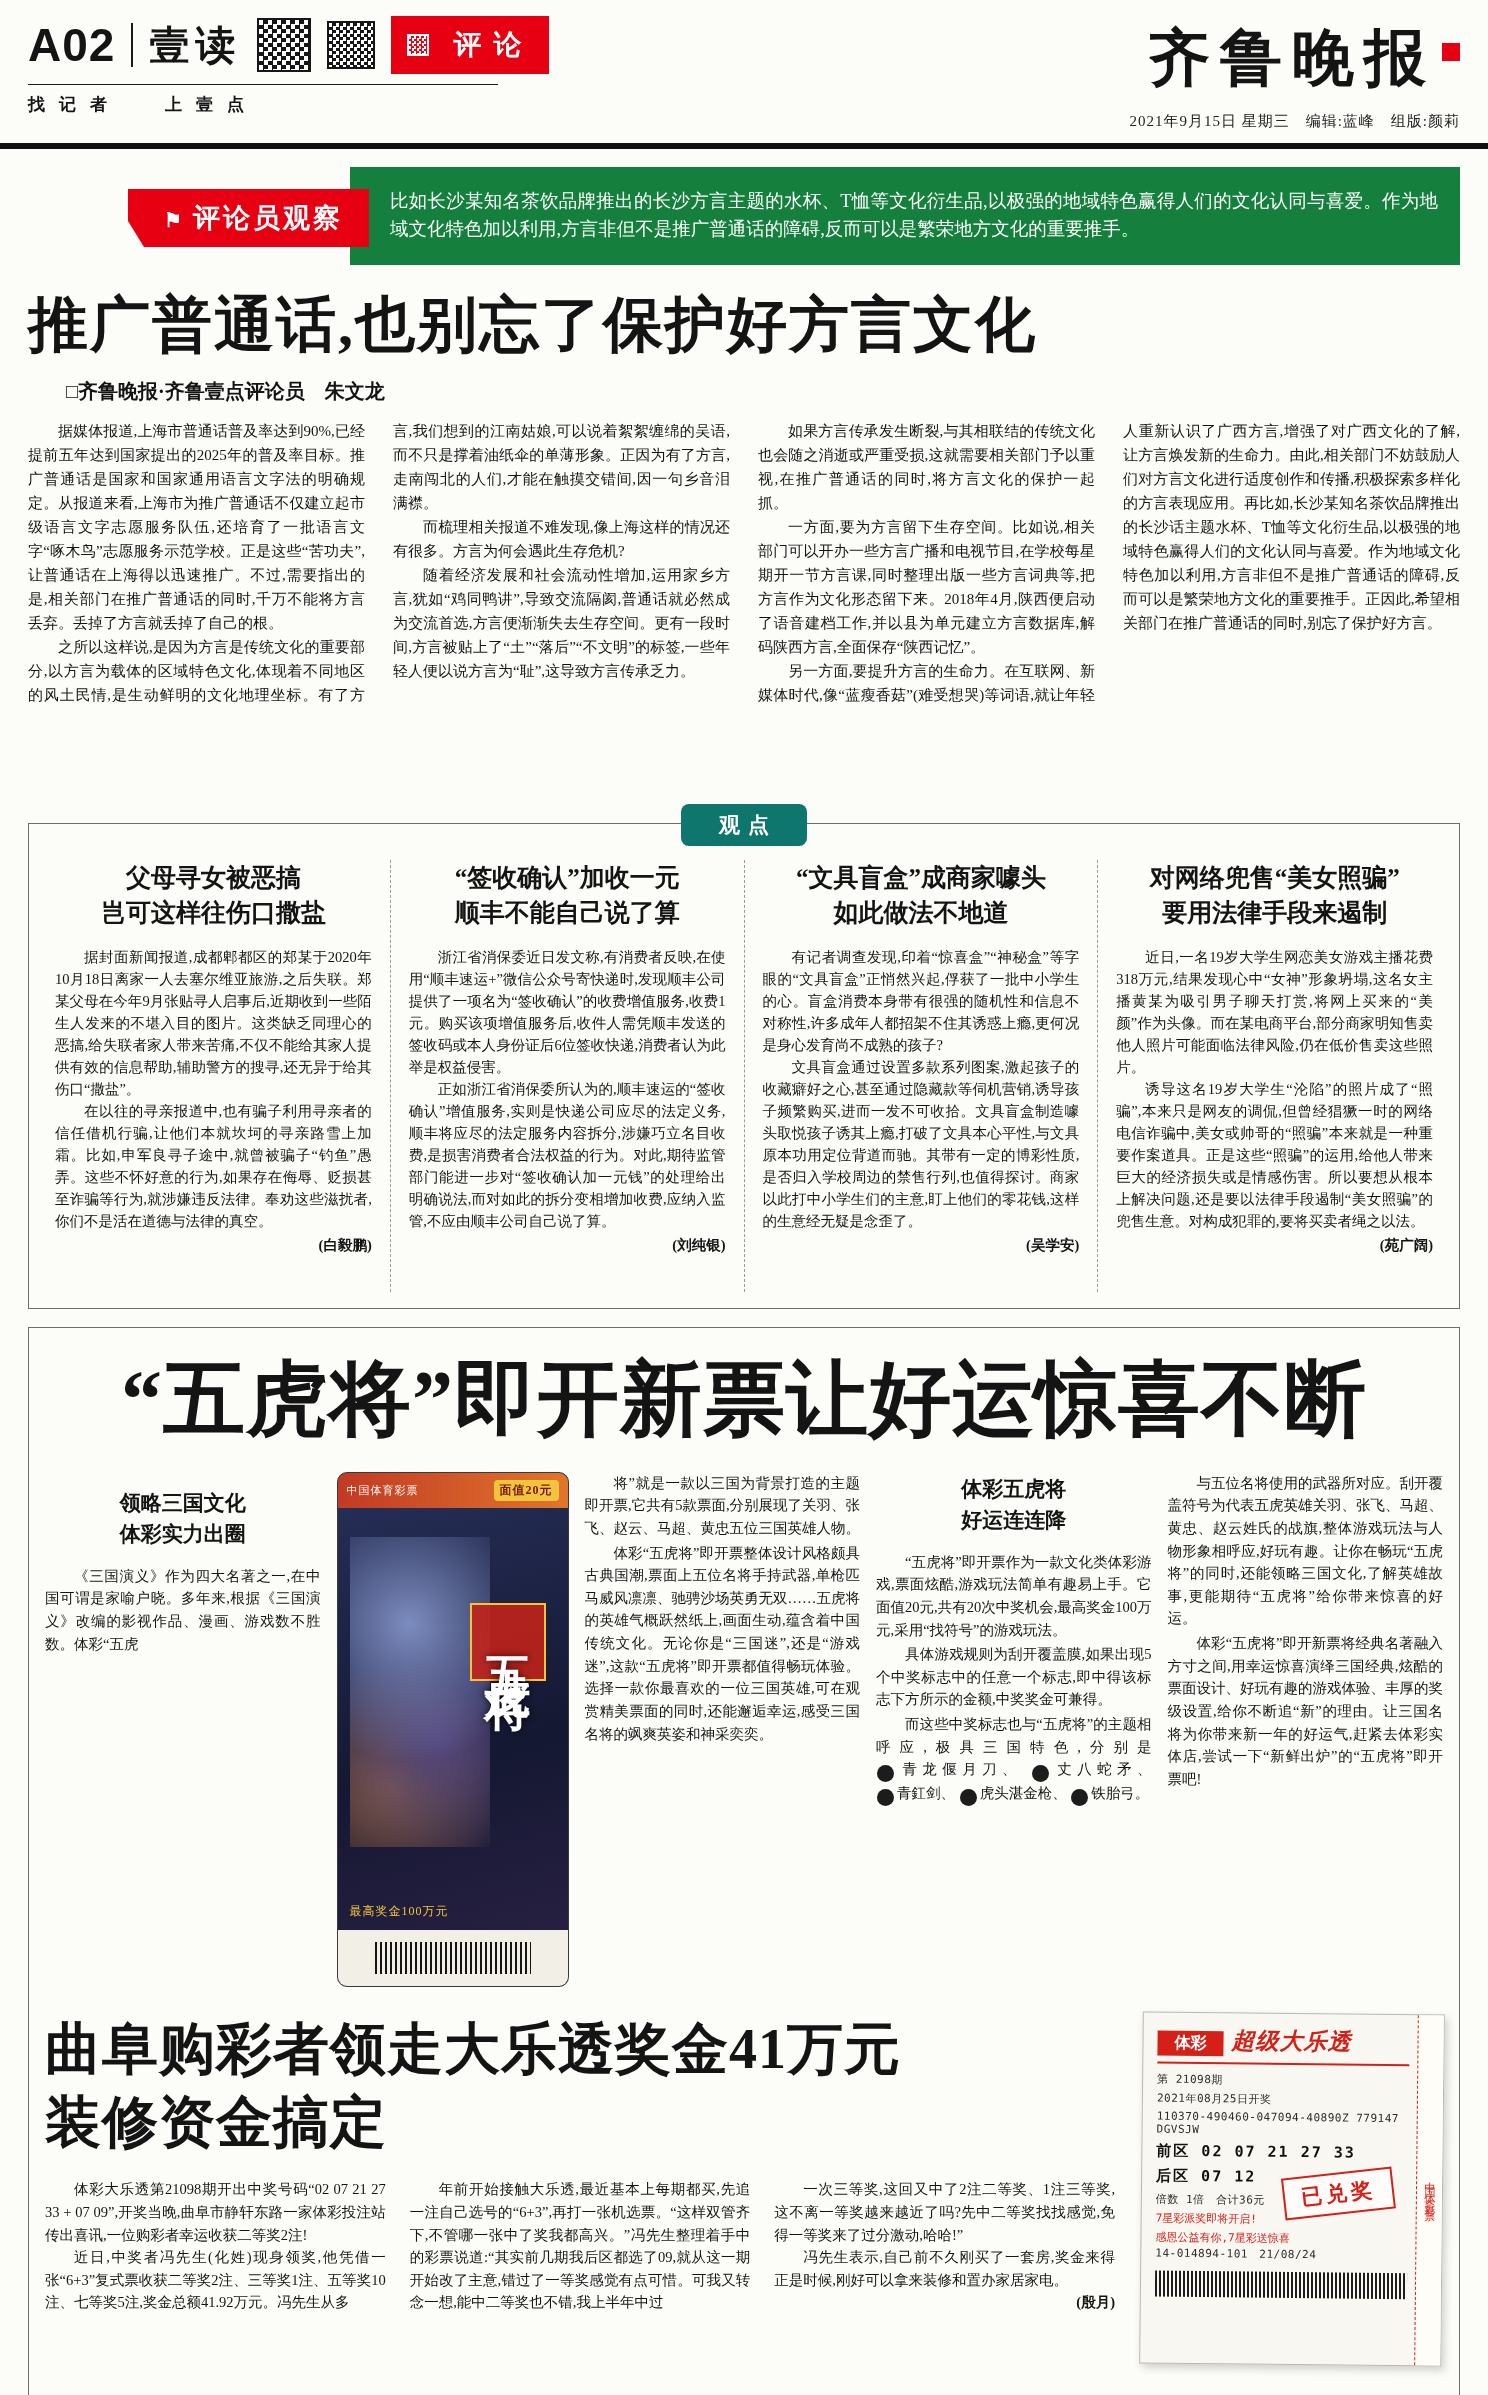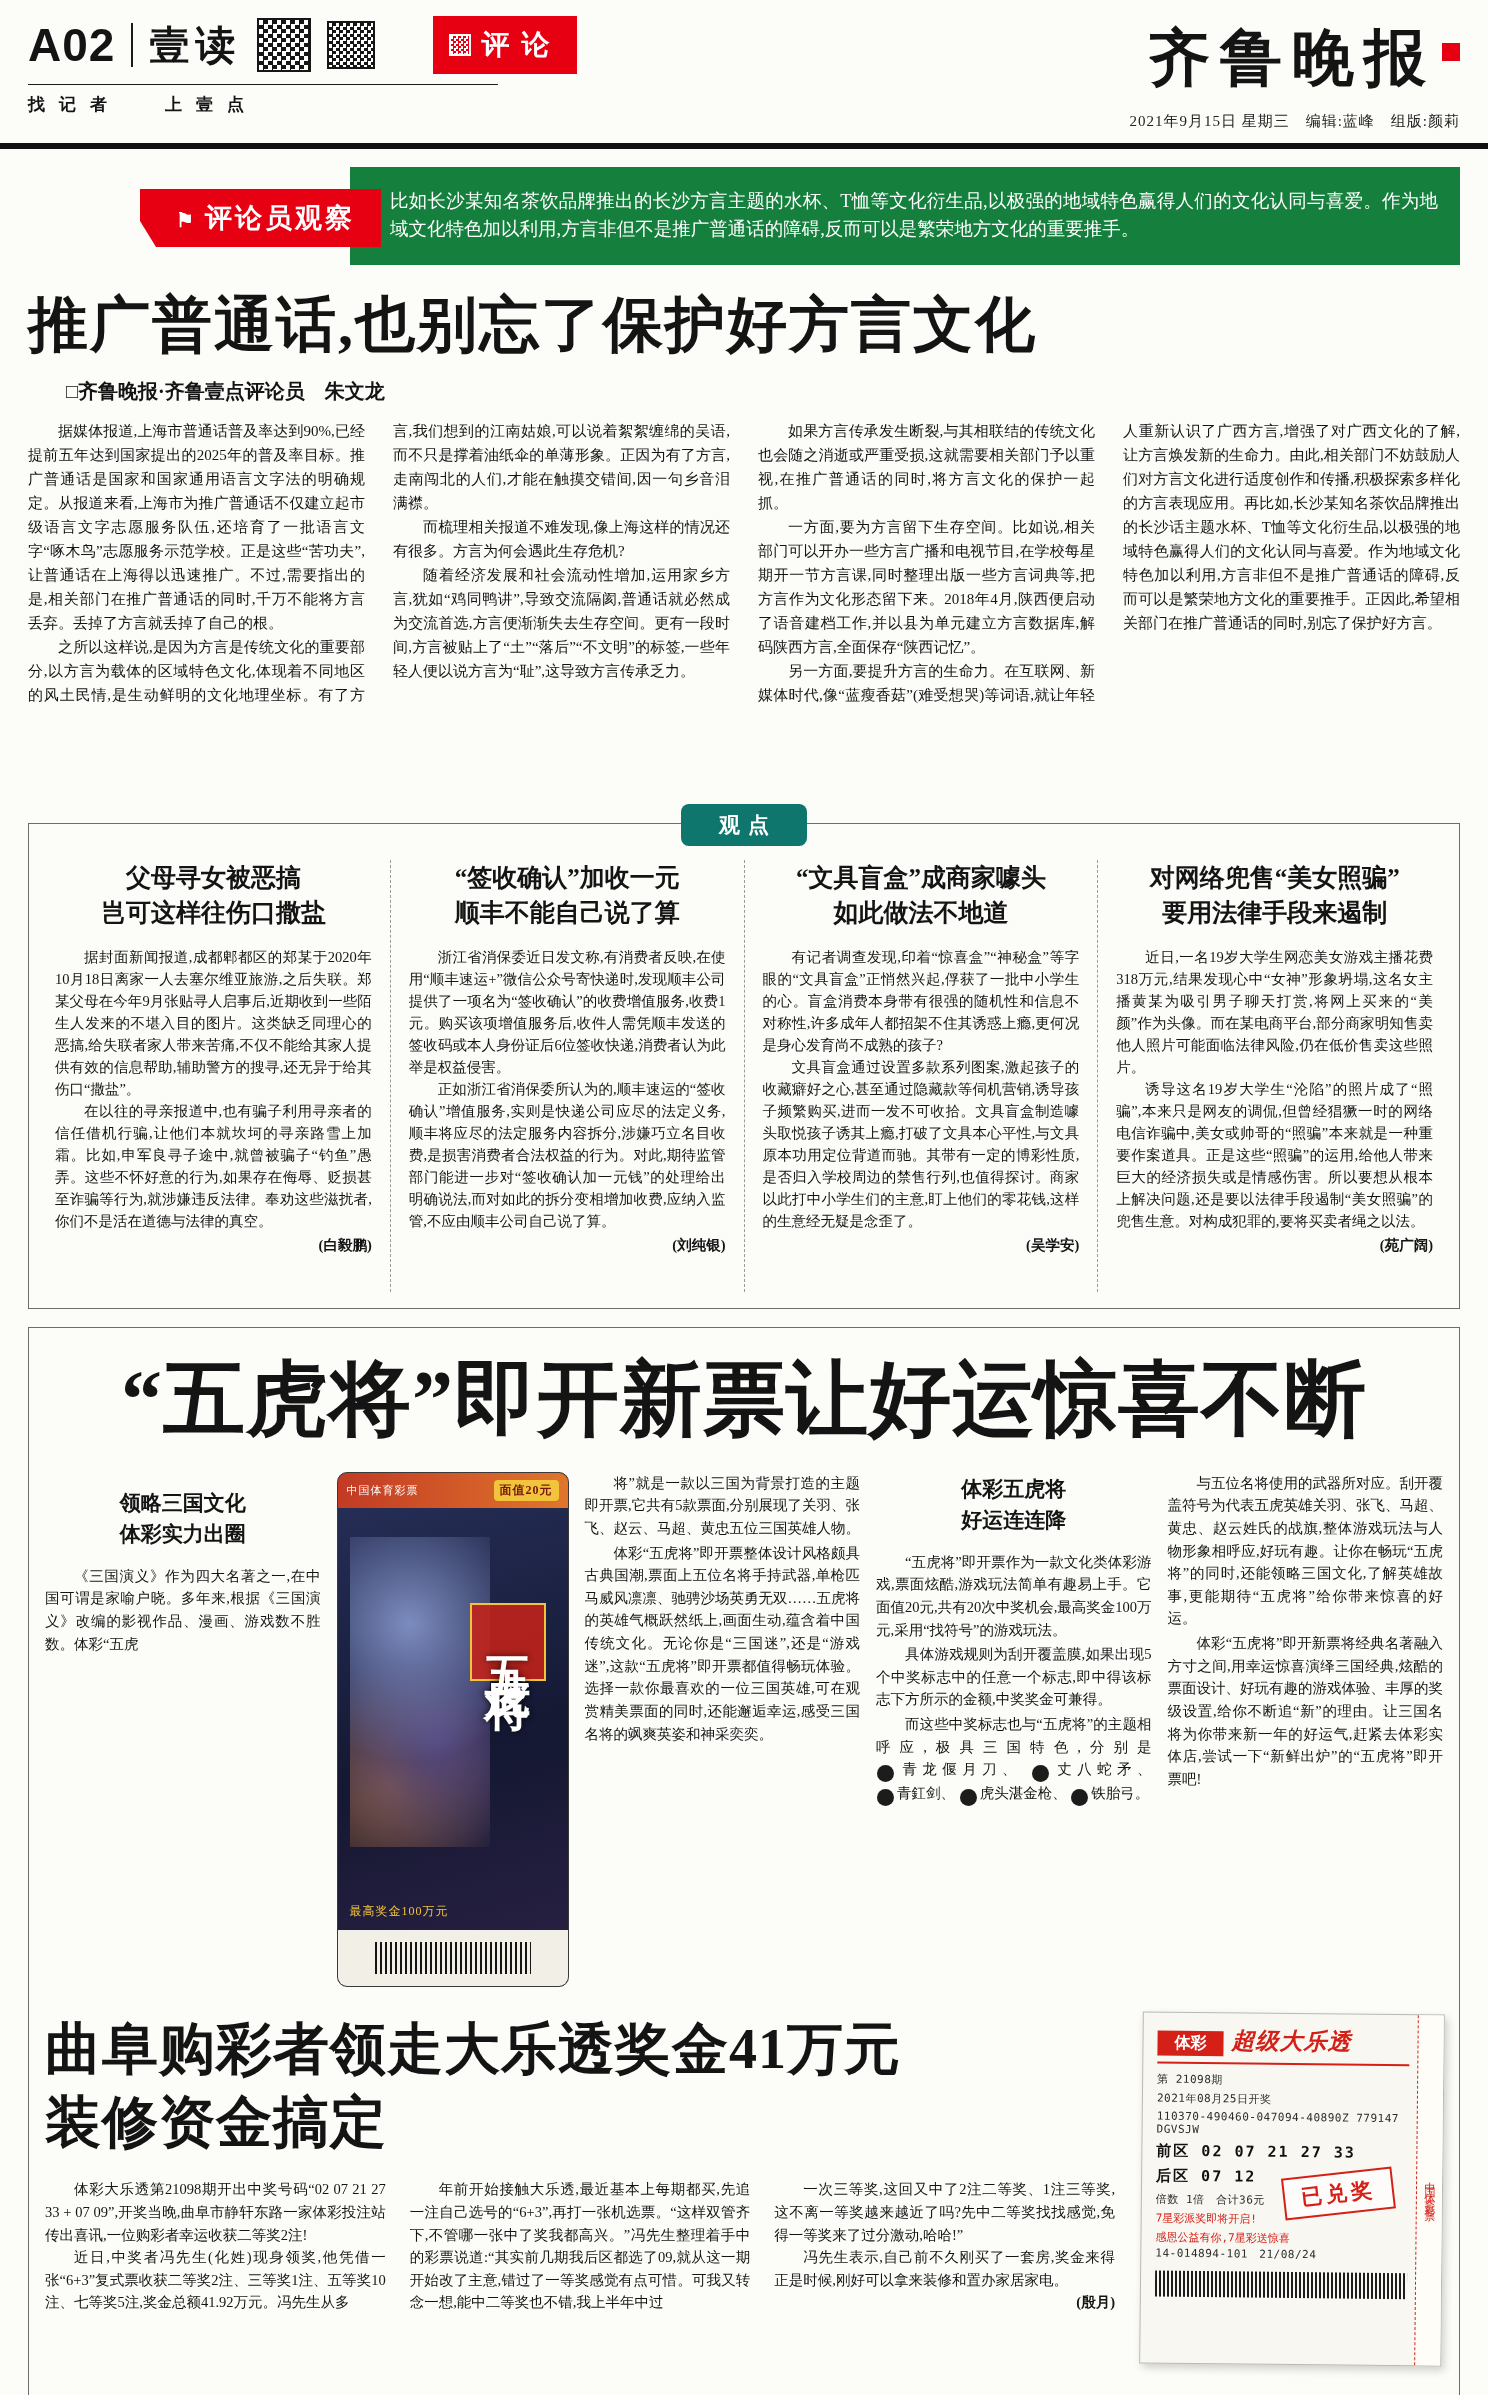--- a/index.html
+++ b/index.html
@@ -16,7 +16,7 @@
   .section-name{font-size:40px;font-weight:900;letter-spacing:6px;}
   .qr{width:54px;height:54px;border:2px solid #161616;background:repeating-conic-gradient(#161616 0% 25%,#ffffff 0% 50%) 0 0/9px 9px;}
   .qr.small{width:48px;height:48px;background-size:7px 7px;}
-  .comment-tab{background:#e60012;color:#fff;display:flex;align-items:center;gap:10px;padding:10px 16px;position:relative;margin-left:42px;}
+  .comment-tab{background:#e60012;color:#fff;display:flex;align-items:center;gap:24px;padding:10px 16px;position:relative;}
   .comment-tab .tab-label{font-size:28px;font-weight:900;letter-spacing:12px;}
   .tab-qr{width:22px;height:22px;background:repeating-conic-gradient(#e60012 0% 25%,#ffffff 0% 50%) 0 0/5px 5px;border:2px solid #fff;}
   .slogan-row{margin-top:10px;border-top:1.5px solid #1a1a1a;padding-top:8px;display:flex;gap:44px;font-size:17px;font-weight:bold;letter-spacing:14px;width:470px;}

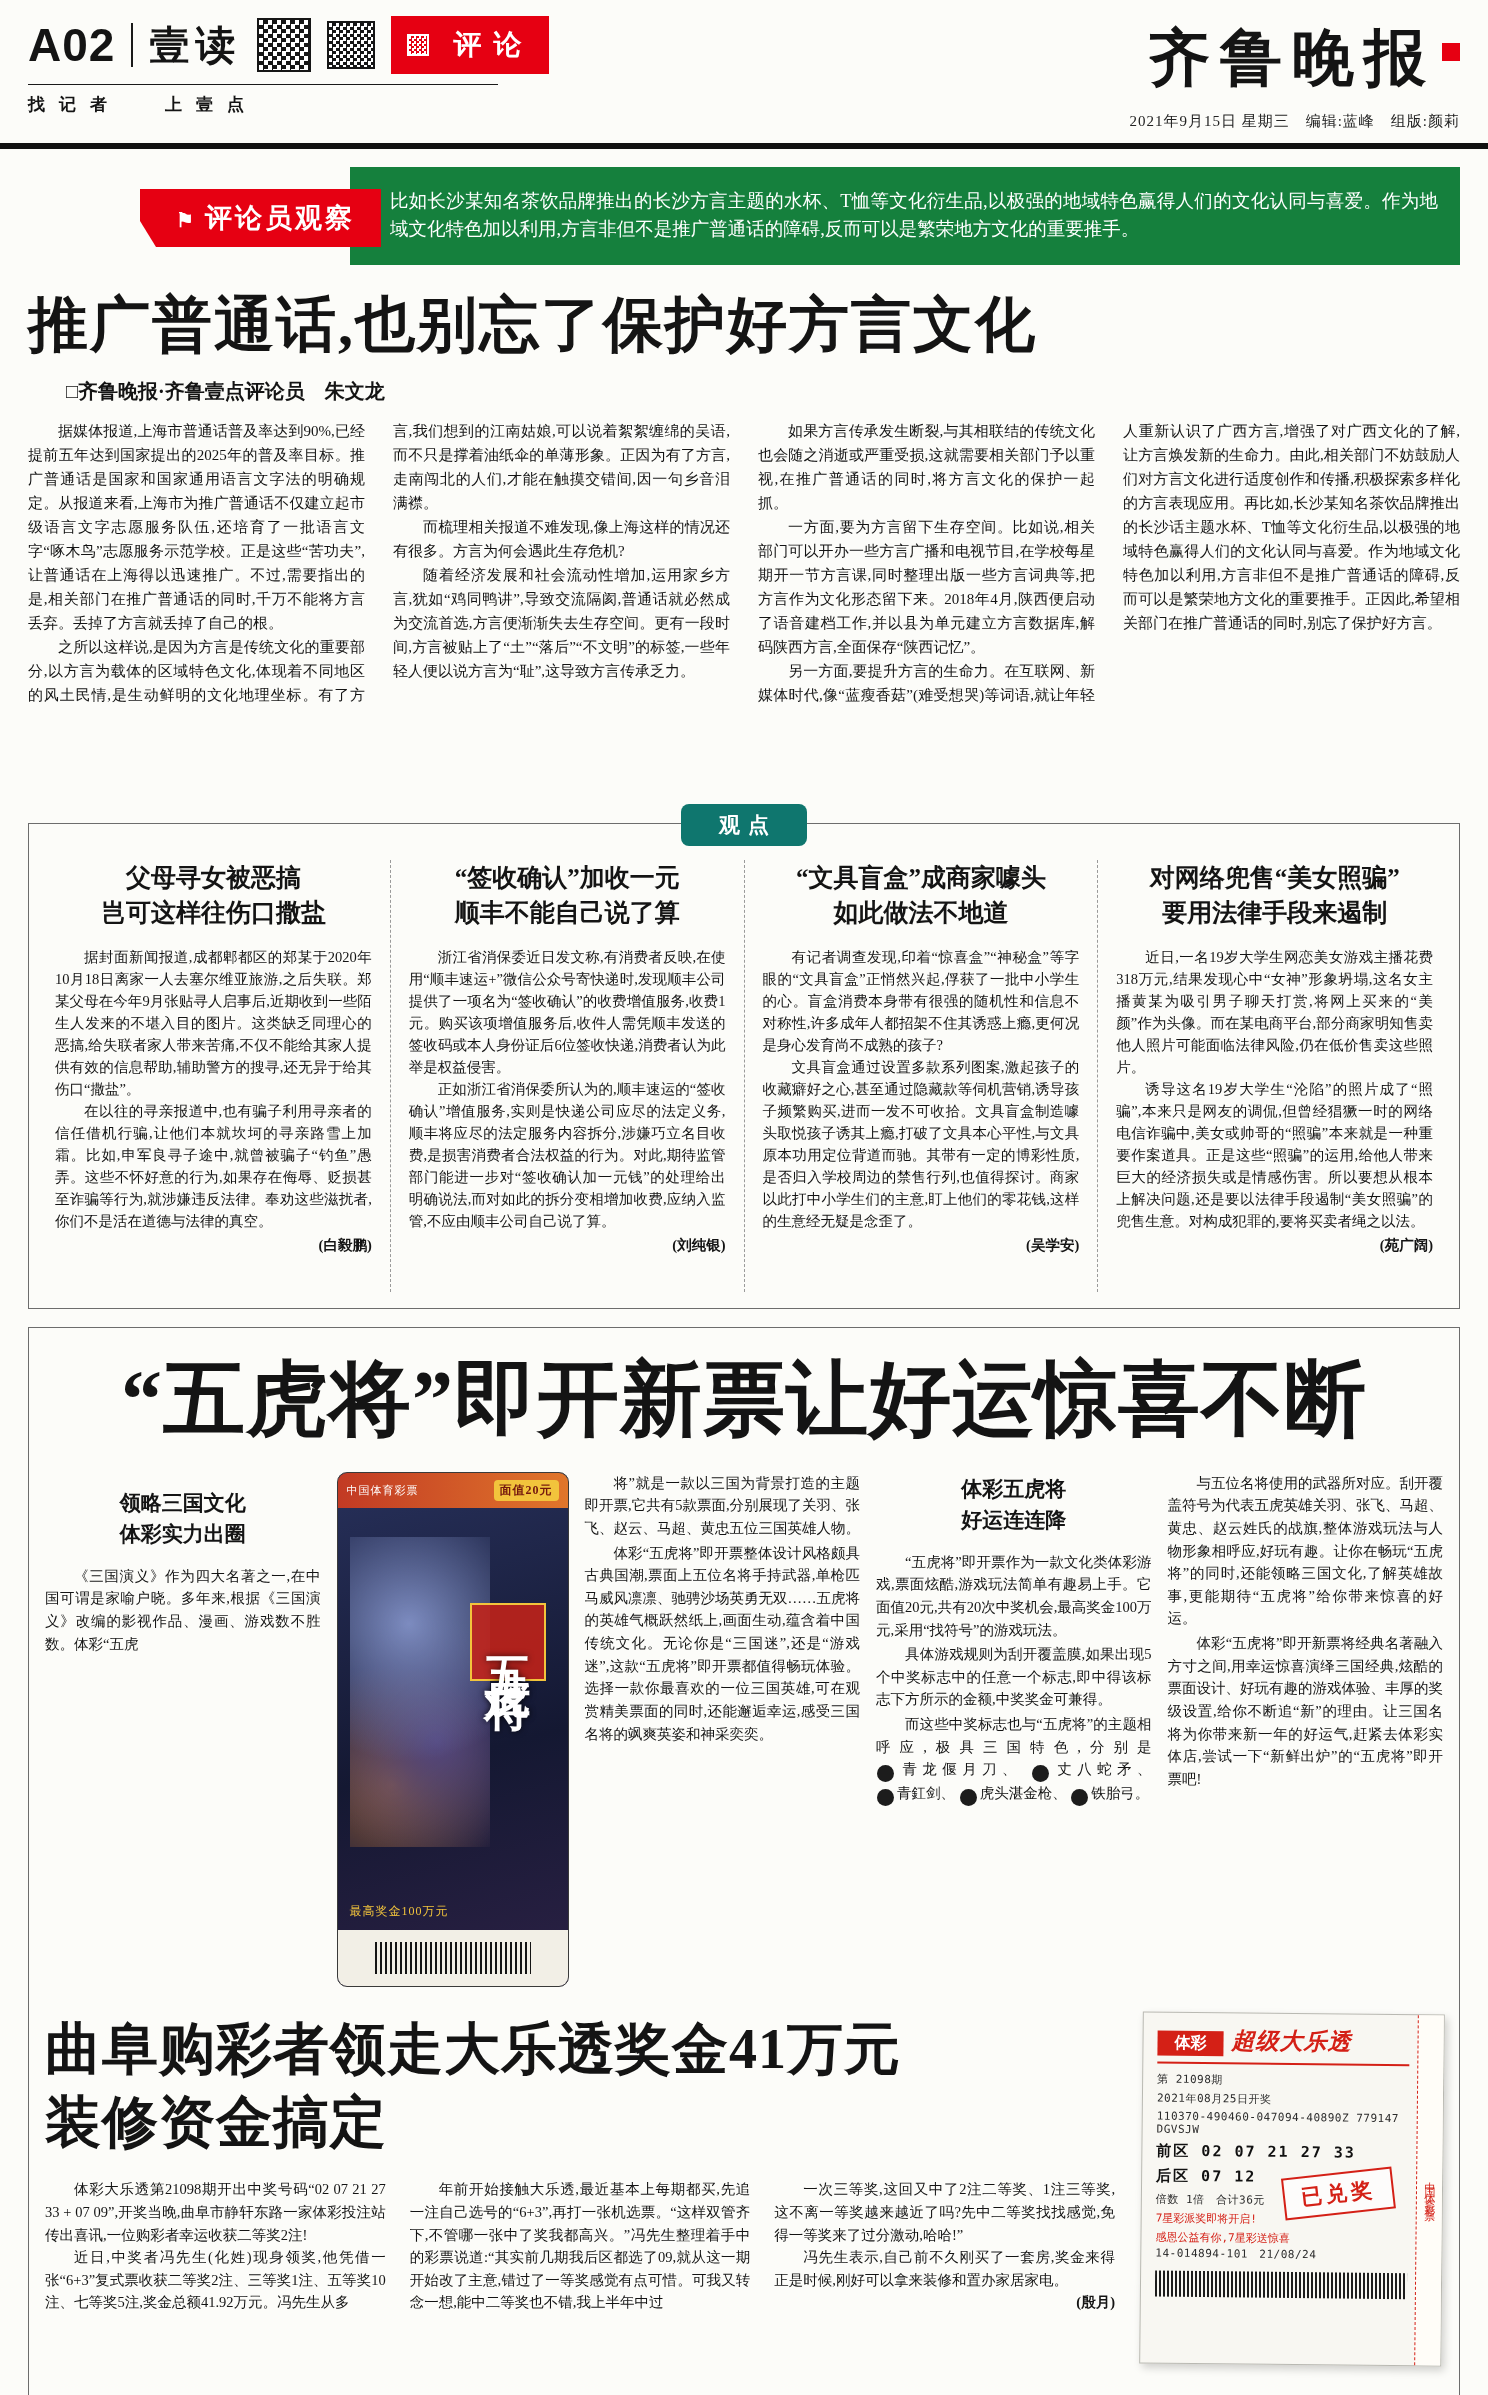--- a/index.html
+++ b/index.html
@@ -31,7 +31,7 @@
   .observer-row{position:relative;height:98px;margin-top:18px;}
   .intro-box{position:absolute;left:322px;right:0;top:0;bottom:0;background:#15803d;color:#fff;display:flex;align-items:center;padding:10px 22px 10px 40px;}
   .intro-box p{font-size:18.5px;line-height:1.5;text-align:justify;}
-  .ribbon{position:absolute;left:112px;top:22px;z-index:2;background:#e60012;color:#fff;font-size:27px;font-weight:900;letter-spacing:3px;padding:11px 26px 11px 36px;clip-path:polygon(0 0,100% 0,100% 100%,16px 100%,0 55%);display:flex;align-items:center;gap:8px;}
+  .ribbon{position:absolute;left:100px;top:22px;z-index:2;background:#e60012;color:#fff;font-size:27px;font-weight:900;letter-spacing:3px;padding:11px 26px 11px 36px;clip-path:polygon(0 0,100% 0,100% 100%,16px 100%,0 55%);display:flex;align-items:center;gap:8px;}
   .flag-icon::before{content:"⚑";font-size:20px;}
   .main-headline{text-align:left;font-size:60px;font-weight:900;letter-spacing:2px;margin-top:26px;line-height:1.15;}
   .byline{font-size:20px;font-weight:bold;margin:18px 0 14px 38px;}

